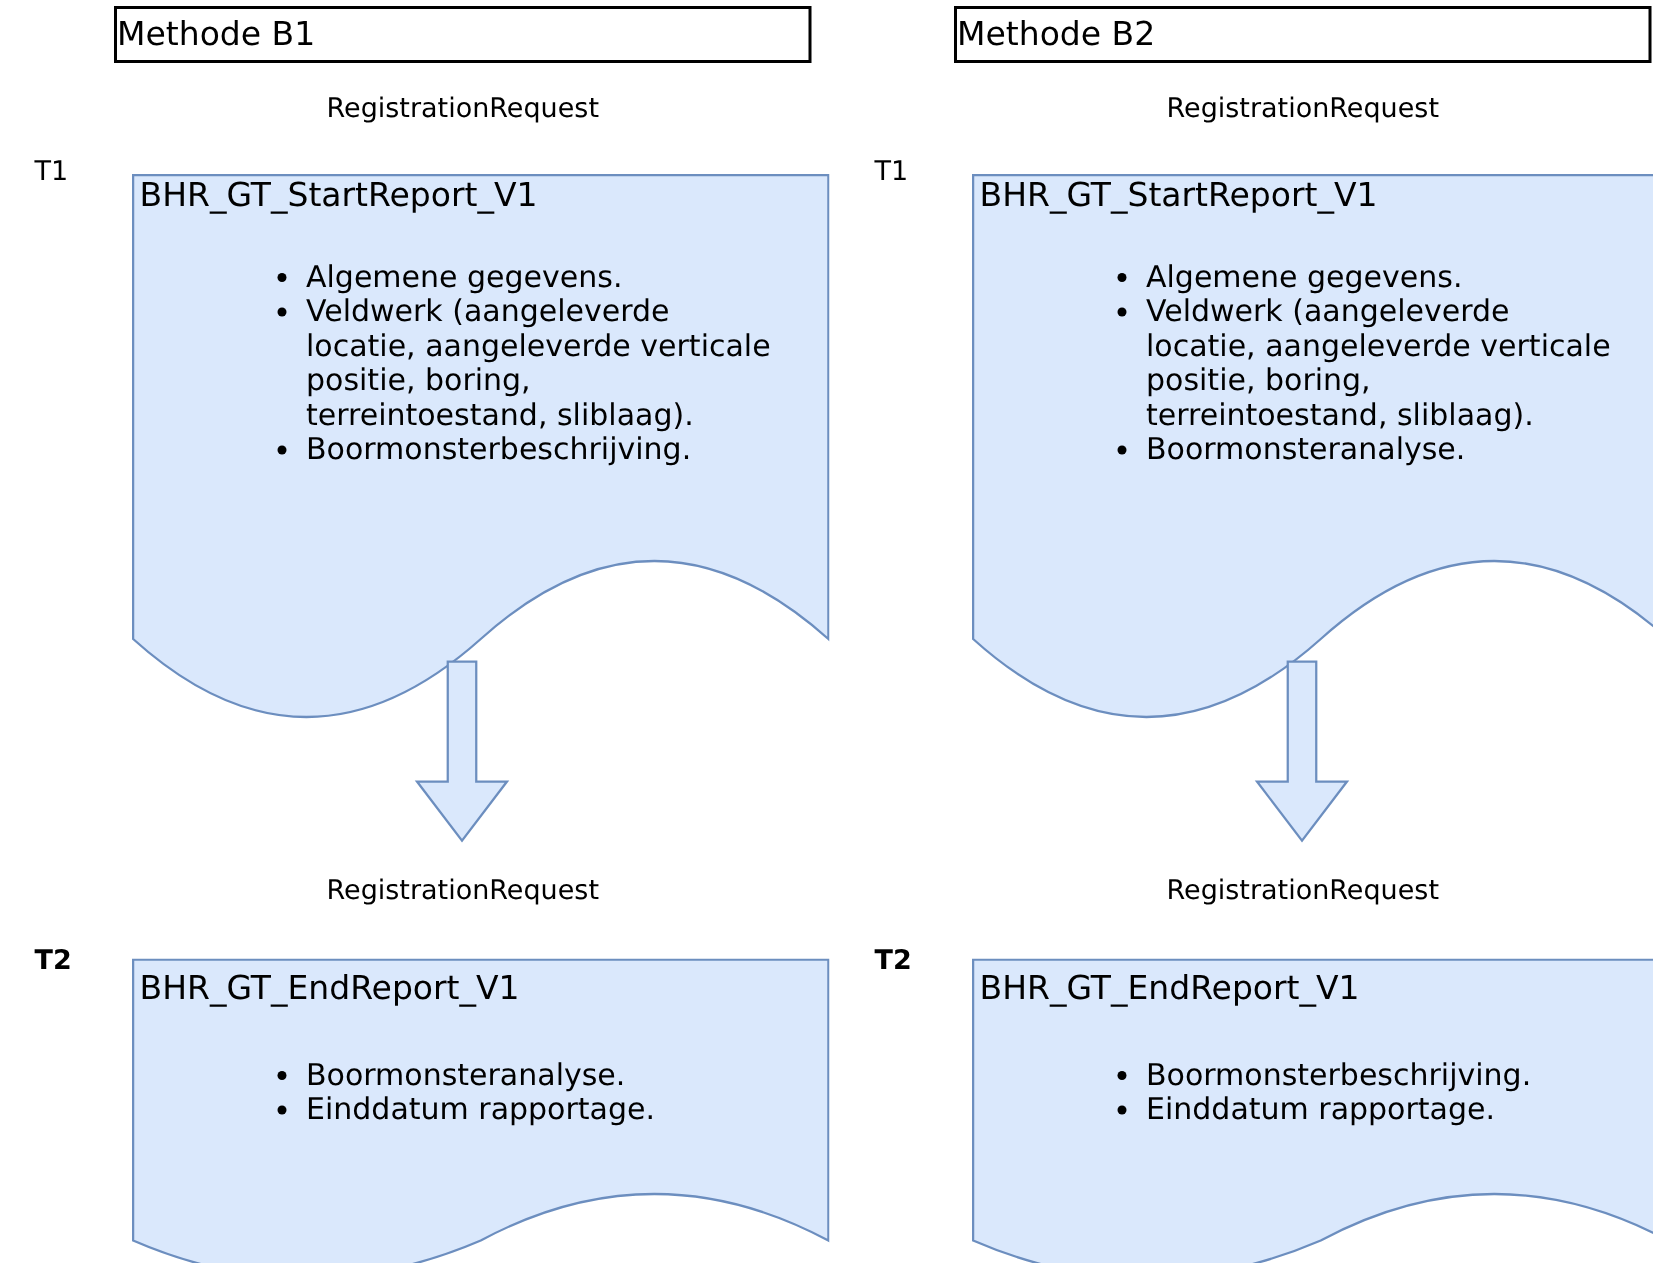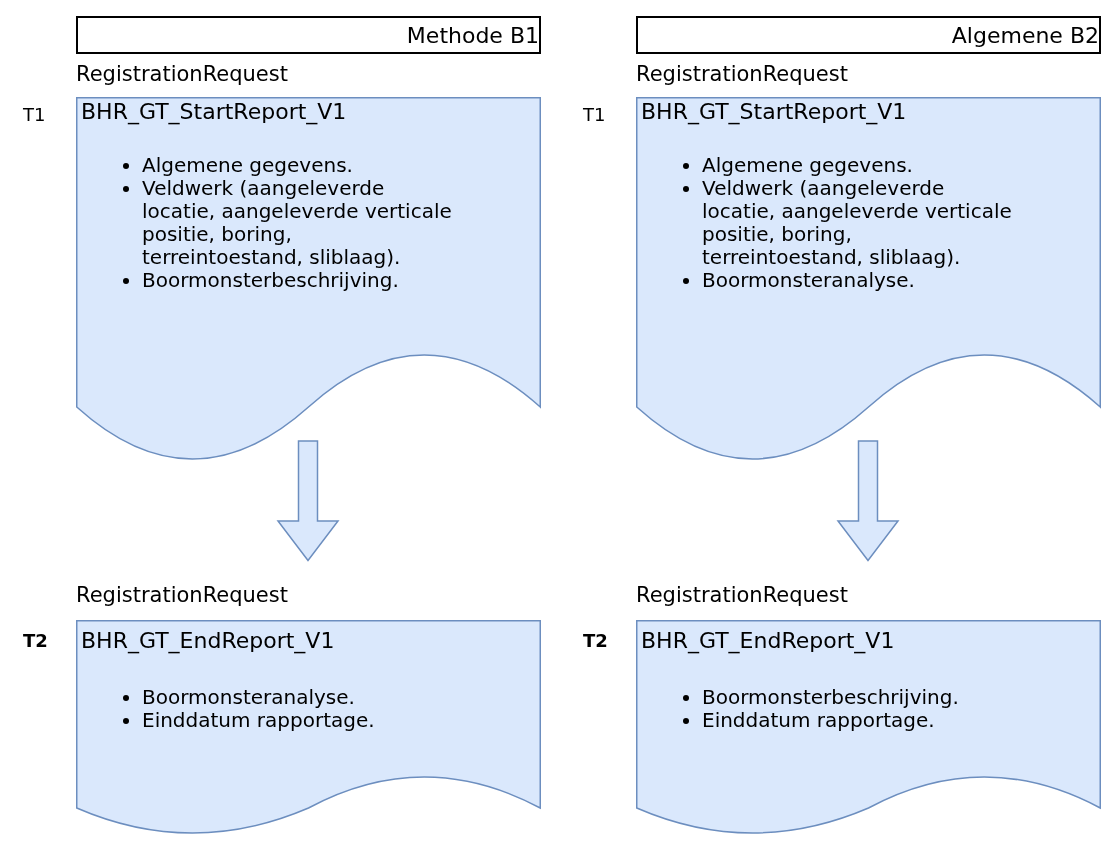--- a/index.html
+++ b/index.html
@@ -17,10 +17,10 @@
   .col-b2 { left: 636px; }
 
   .header-box {
-    position: absolute; left: 0; top: 16px;
+    position: absolute; left: 0; top: 4px;
     width: 465px; height: 38px; box-sizing: border-box;
     border: 2px solid #000; background: #fff;
-    display: flex; align-items: center; justify-content: flex-end;
+    display: flex; align-items: center; justify-content: flex-start;
     font-size: 22px;
   }
 

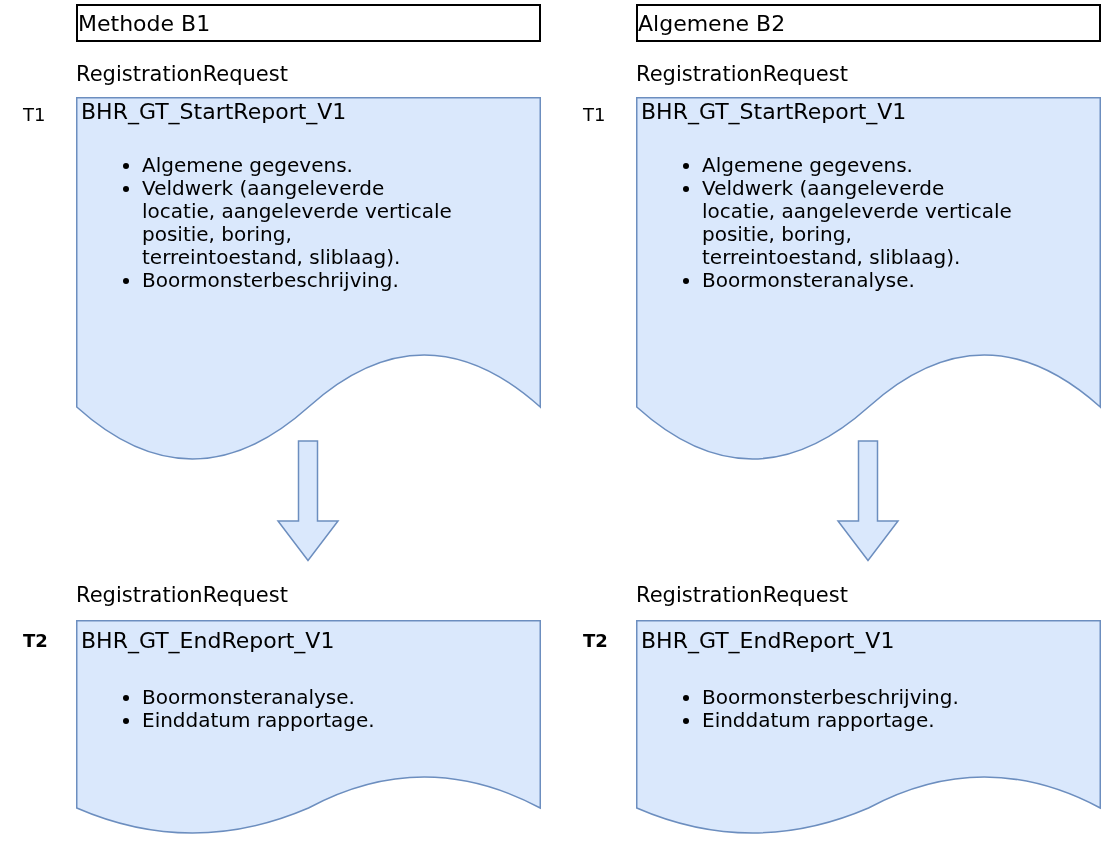--- a/index.html
+++ b/index.html
@@ -105,7 +105,7 @@
 
   <div class="column col-b2">
     <div class="header-box">
-      <span>Algemene B2</span>
+      <span>Methode B2</span>
     </div>
 
     <div class="reg-label reg-1">RegistrationRequest</div>

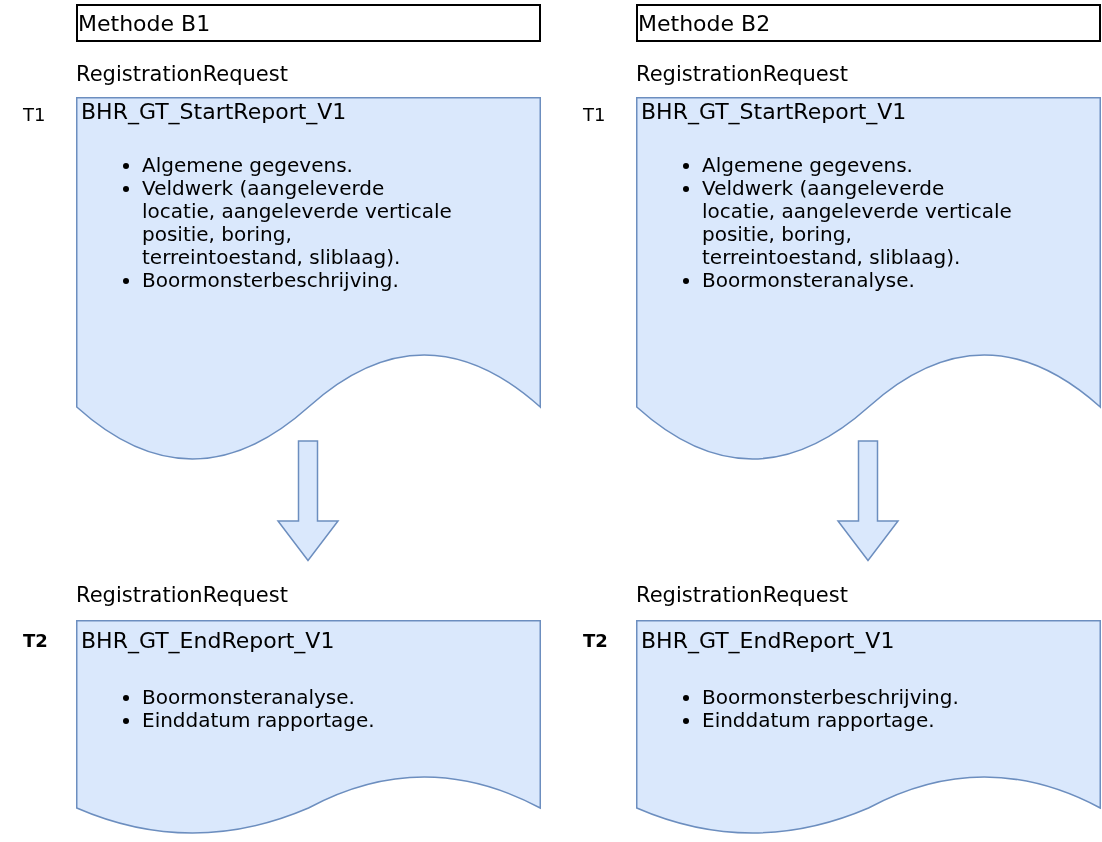--- a/index.html
+++ b/index.html
@@ -24,7 +24,7 @@
     font-size: 22px;
   }
 
-  .reg-label { position: absolute; left: 0; width: 100%; text-align: left; font-size: 21px; }
+  .reg-label { position: absolute; left: 0; width: 100%; text-align: center; font-size: 18px; }
   .reg-1 { top: 62px; }
   .reg-2 { top: 583px; }
 

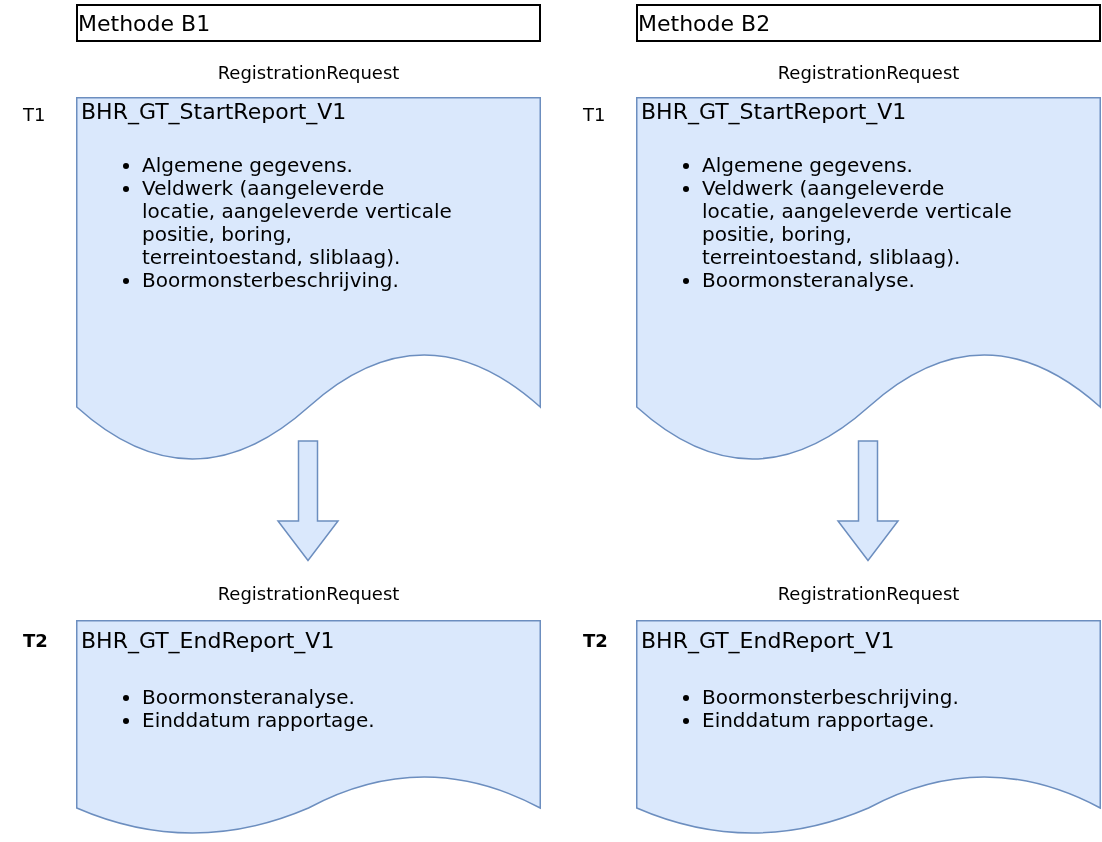--- a/index.html
+++ b/index.html
@@ -32,7 +32,7 @@
   .t-1 { top: 104px; }
   .t-2 { top: 630px; font-weight: bold; }
 
-  .doc { position: absolute; left: 0; width: 465px; }
+  .doc { position: absolute; left: 12px; width: 465px; margin-top: 19px; }
   .doc-1 { top: 97px; height: 366px; }
   .doc-2 { top: 620px; height: 220px; }
   .doc svg { position: absolute; left: 0; top: 0; display: block; }

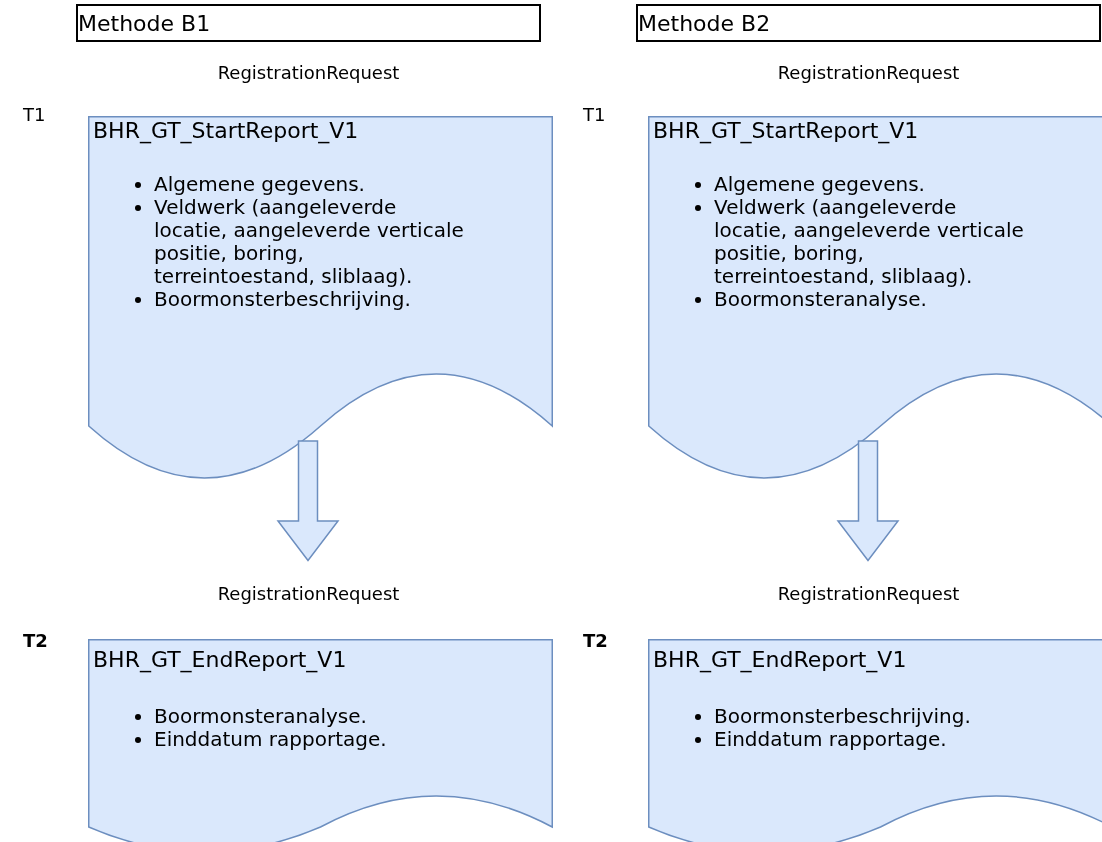--- a/index.html
+++ b/index.html
@@ -46,7 +46,7 @@
 
   .doc-bullets {
     position: absolute; left: 0; width: 458px; box-sizing: border-box;
-    margin: 0; padding: 0 0 0 66px;
+    margin: 0; padding: 0 0 0 116px;
     font-size: 20px; line-height: 23px;
   }
   .doc-1 .doc-bullets { top: 57px; }

